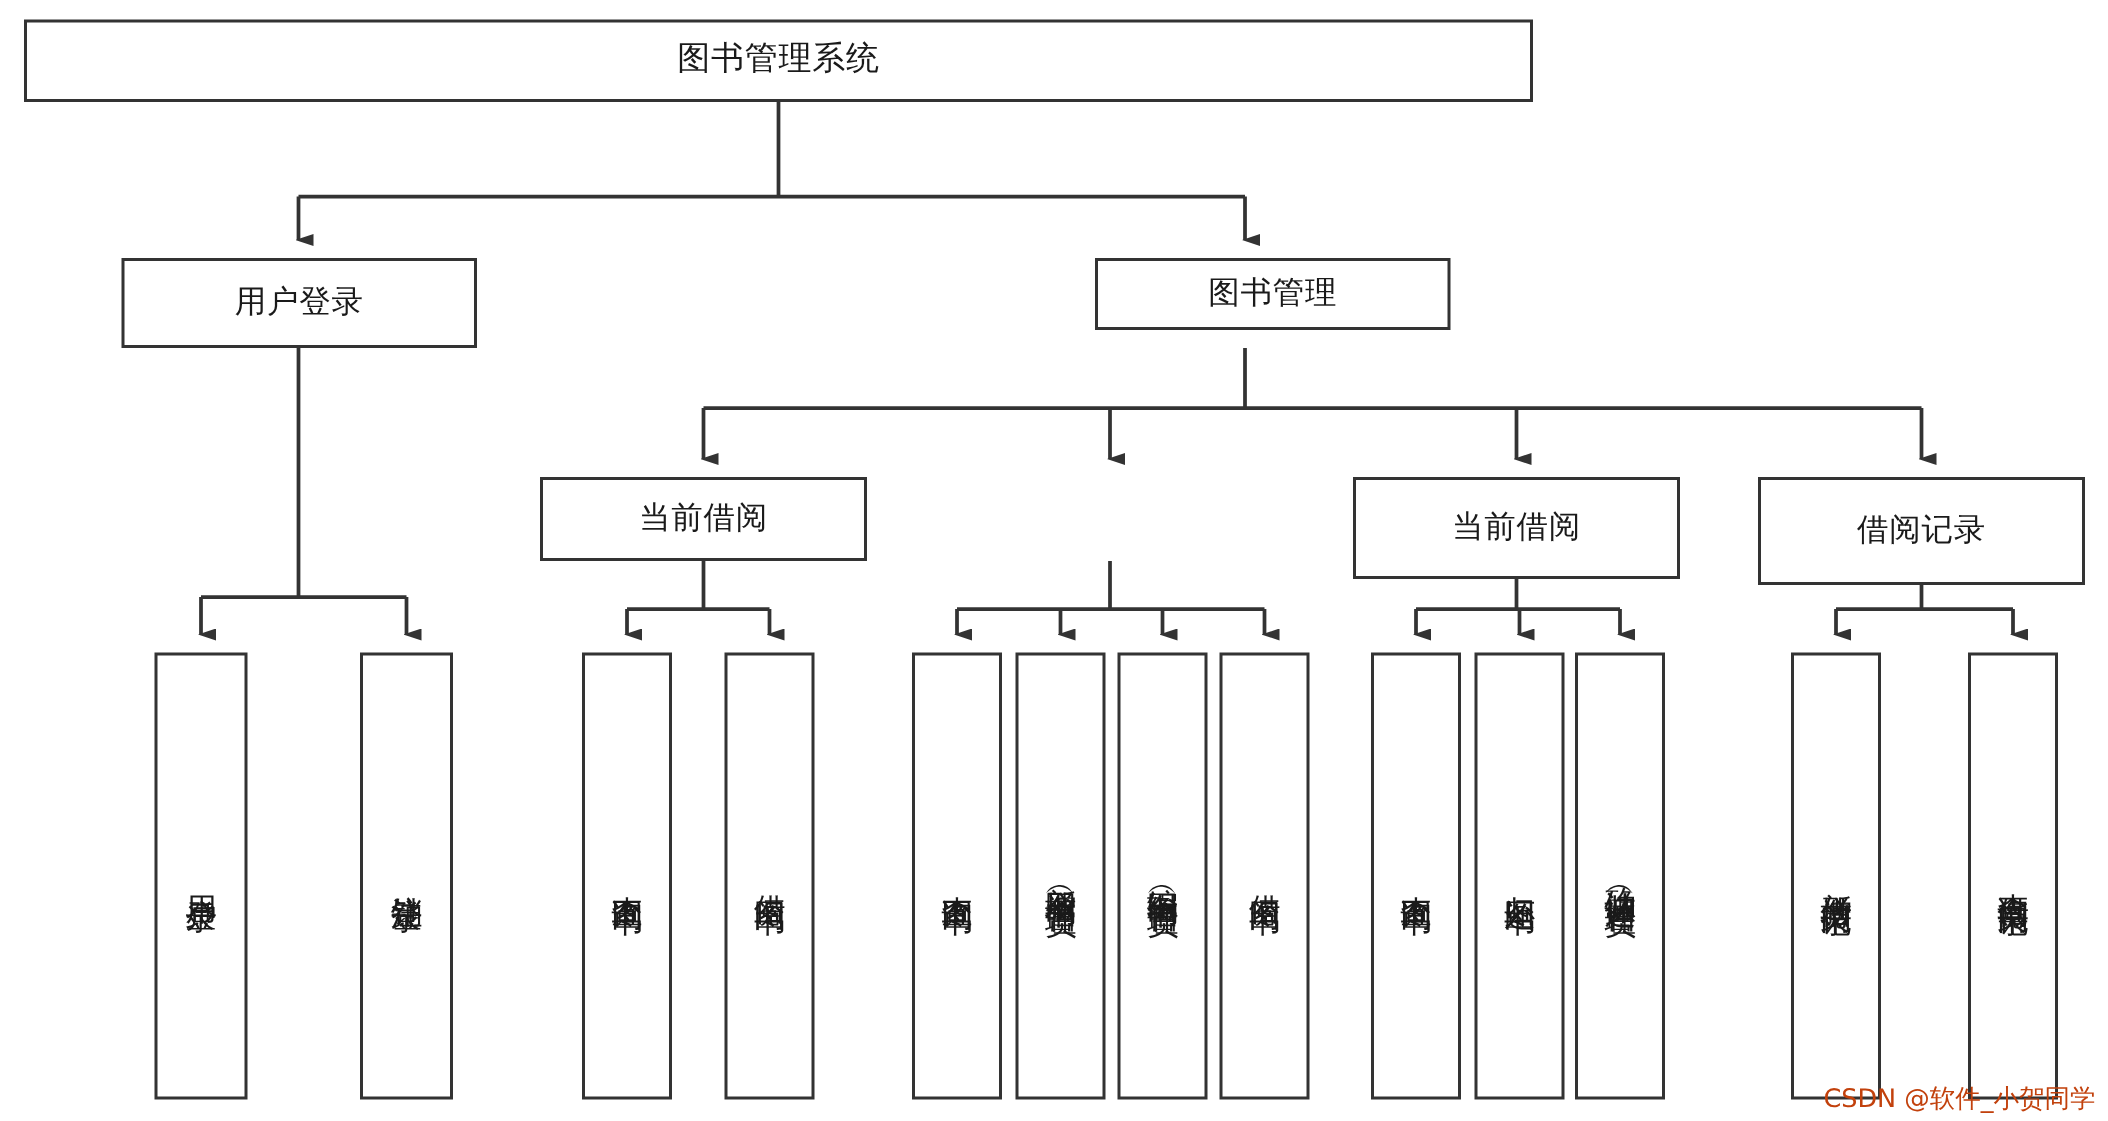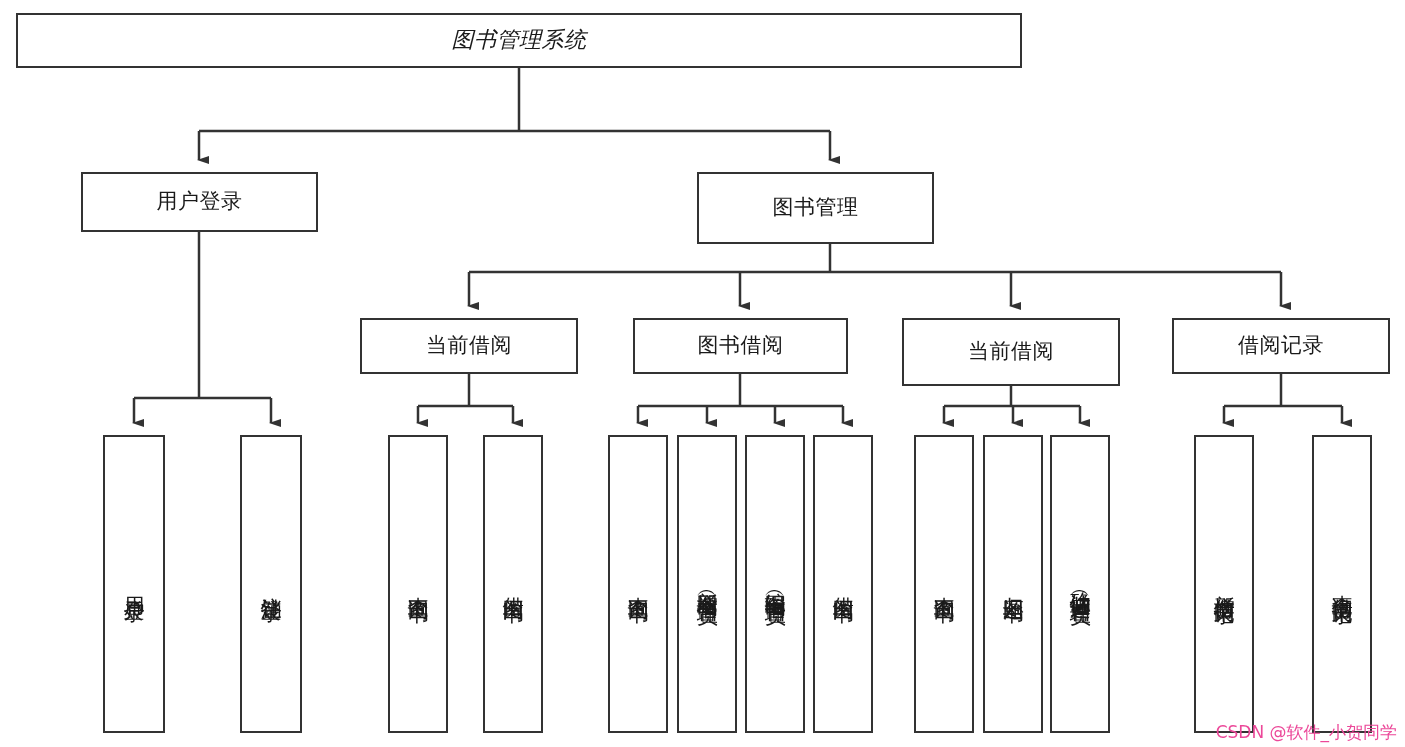--- a/index.html
+++ b/index.html
@@ -115,7 +115,7 @@
     </g>
   </svg>
 
-  <div class="node-box root-box" id="node-root" style="left: 16px; top: 13px; width: 1006px; height: 55px; font-style: italic;">
+  <div class="node-box root-box" id="node-root" style="left: 16px; top: 13px; width: 1006px; height: 55px;">
     <span class="node-label-h">图书管理系统</span>
   </div>
 

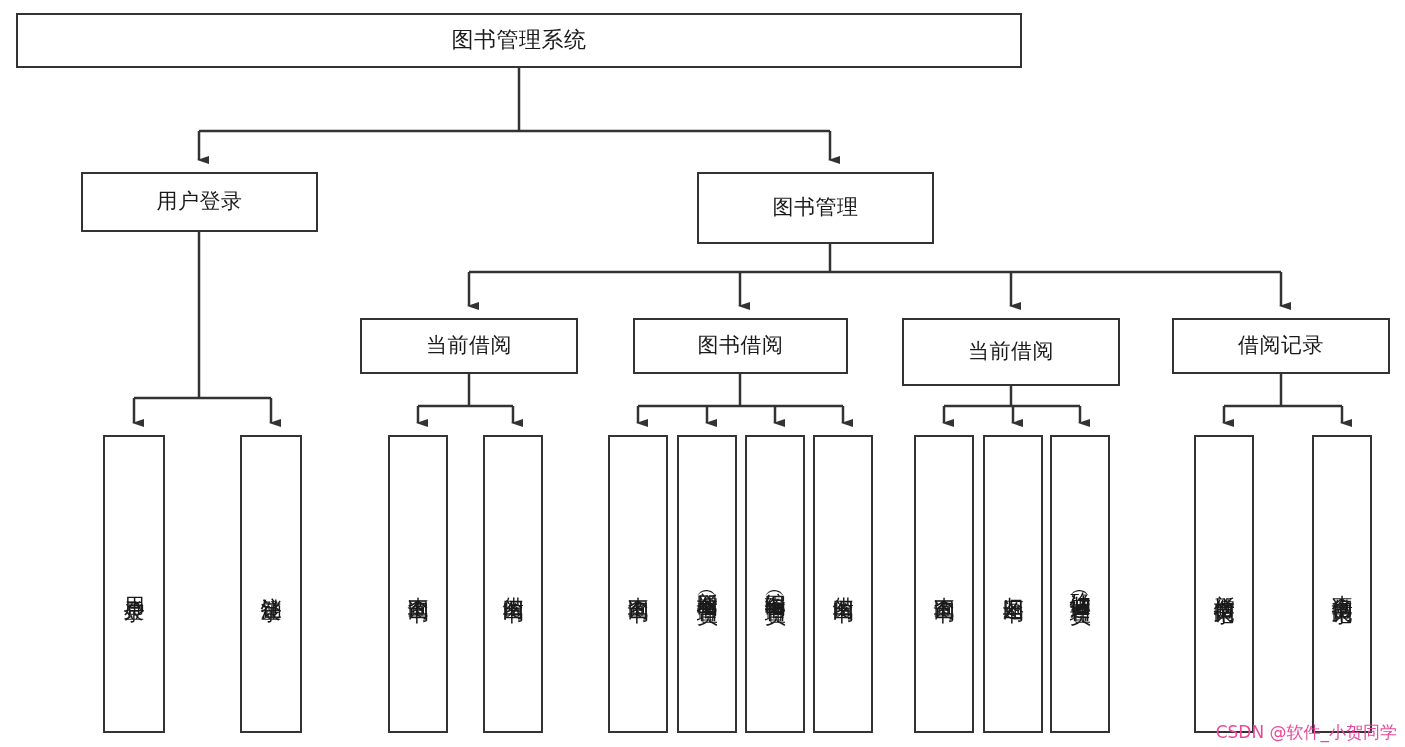--- a/index.html
+++ b/index.html
@@ -122,7 +122,7 @@
   <div class="node-box" id="node-l1-0" style="left: 81px; top: 172px; width: 237px; height: 60px;">
     <span class="node-label-h">用户登录</span>
   </div>
-  <div class="node-box" id="node-l1-1" style="left: 697px; top: 172px; width: 237px; height: 72px;">
+  <div class="node-box" id="node-l1-1" style="left: 730px; top: 172px; width: 237px; height: 48px;">
     <span class="node-label-h">图书管理</span>
   </div>
 

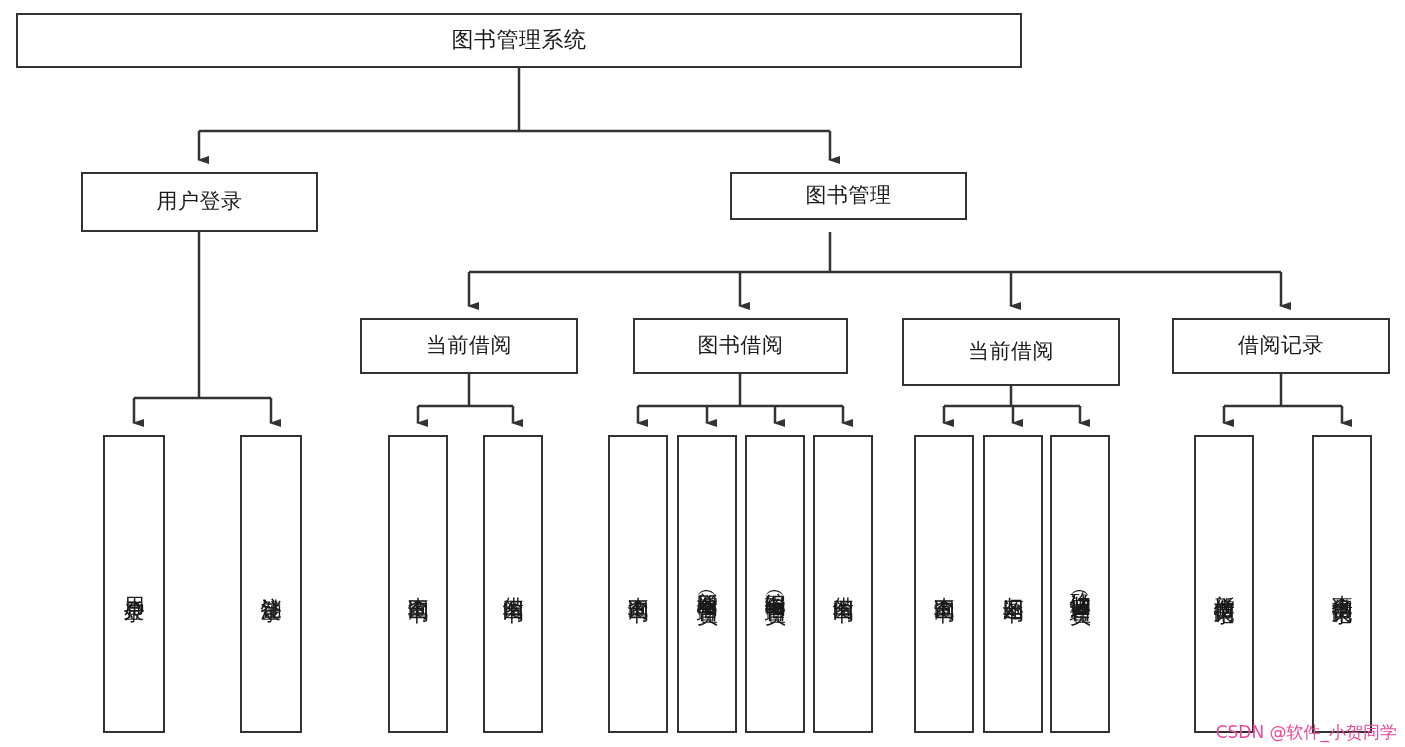--- a/index.html
+++ b/index.html
@@ -129,9 +129,6 @@
   <div class="node-box" id="node-l2-0" style="left: 360px; top: 318px; width: 218px; height: 56px;">
     <span class="node-label-h">当前借阅</span>
   </div>
-  <div class="node-box" id="node-l2-1" style="left: 633px; top: 318px; width: 215px; height: 56px;">
-    <span class="node-label-h">图书借阅</span>
-  </div>
   <div class="node-box" id="node-l2-2" style="left: 902px; top: 318px; width: 218px; height: 68px;">
     <span class="node-label-h">当前借阅</span>
   </div>

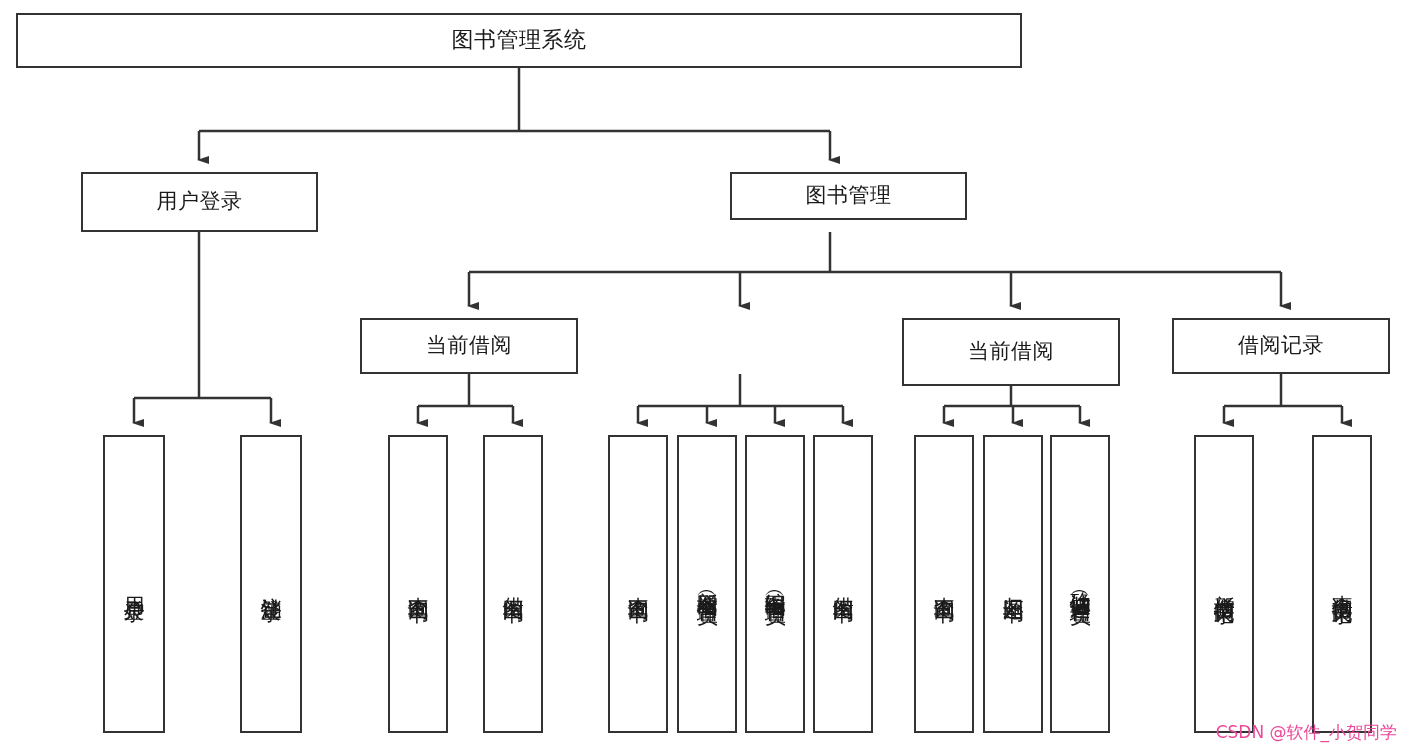--- a/index.html
+++ b/index.html
@@ -132,7 +132,7 @@
   <div class="node-box" id="node-l2-2" style="left: 902px; top: 318px; width: 218px; height: 68px;">
     <span class="node-label-h">当前借阅</span>
   </div>
-  <div class="node-box" id="node-l2-3" style="left: 1172px; top: 318px; width: 218px; height: 56px;">
+  <div class="node-box" id="node-l2-3" style="left: 1172px; top: 318px; width: 218px; height: 72px;">
     <span class="node-label-h">借阅记录</span>
   </div>
 

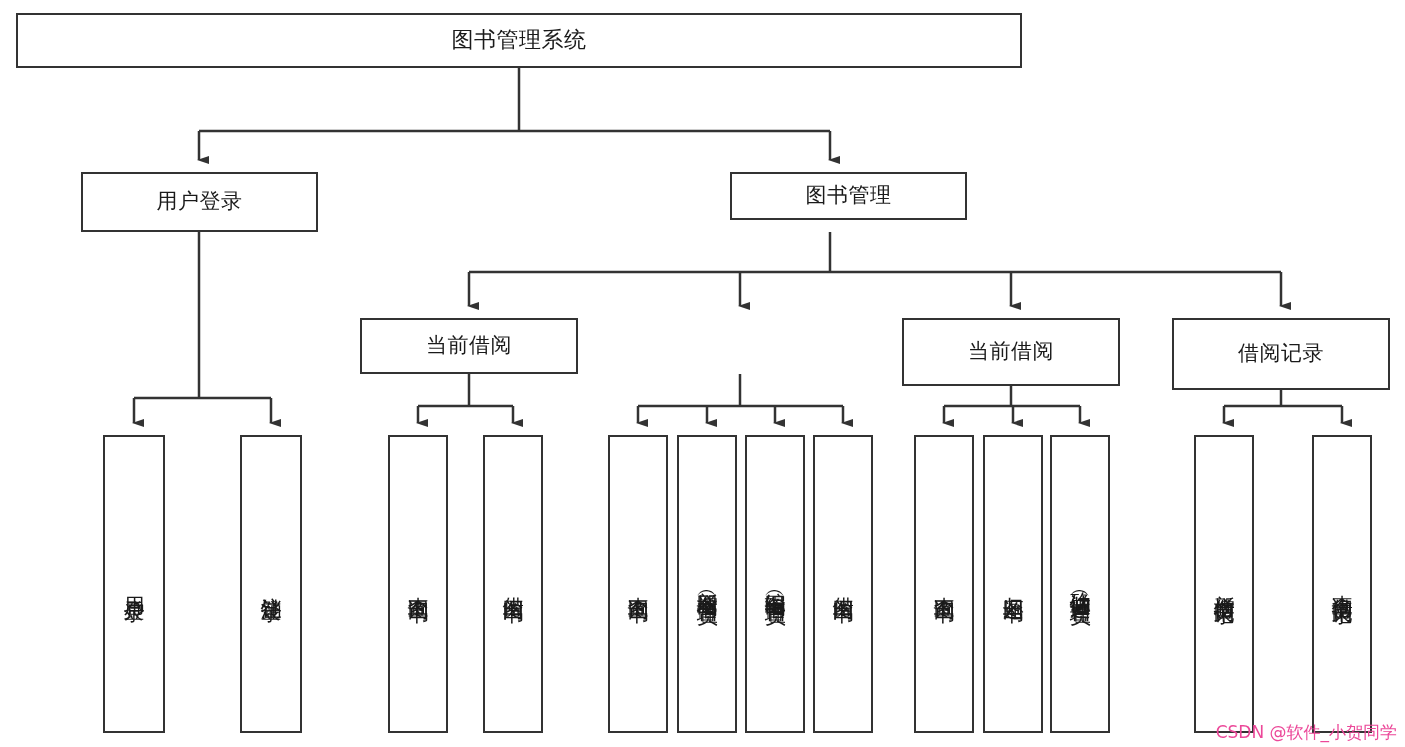--- a/index.html
+++ b/index.html
@@ -55,7 +55,7 @@
     right: 8px;
     bottom: 3px;
     font-size: 17px;
-    color: #ec4899;
+    color: #c2410c;
     white-space: nowrap;
     pointer-events: none;
   }

